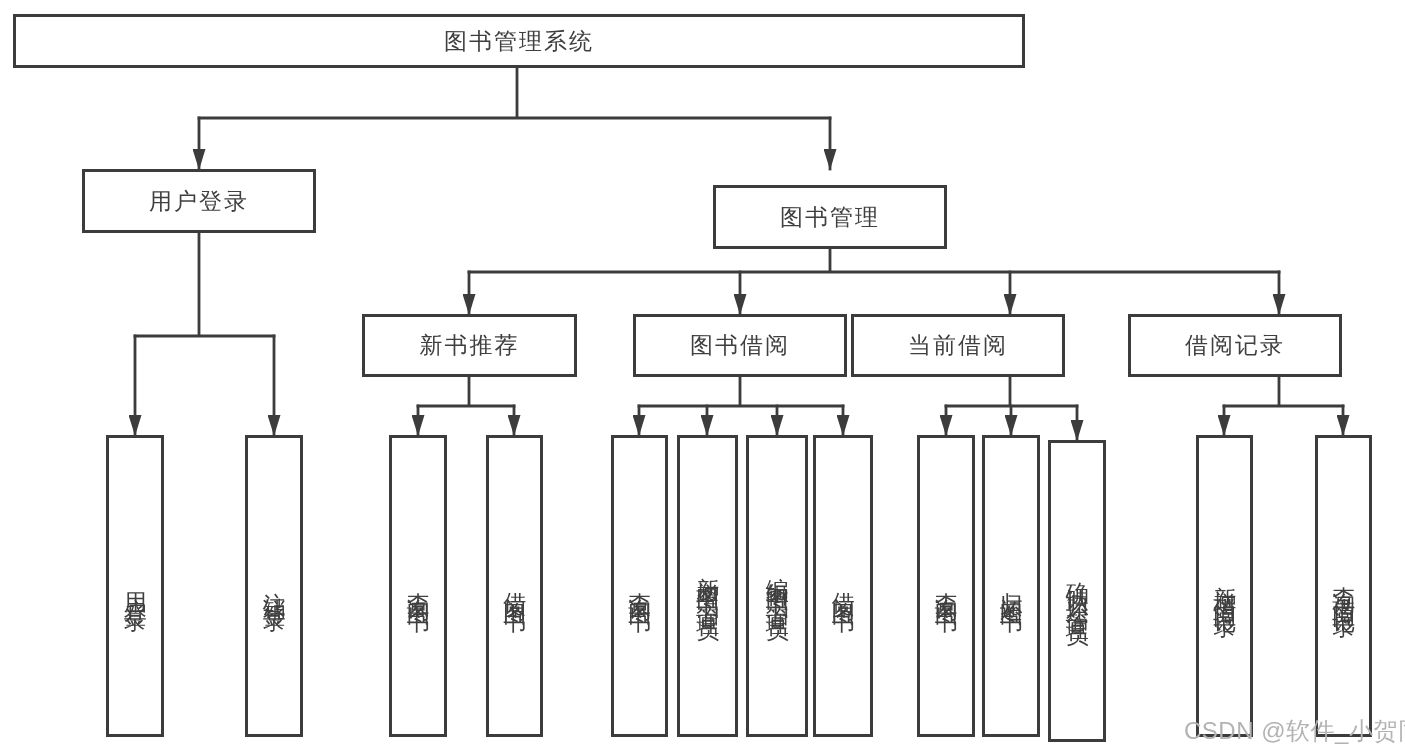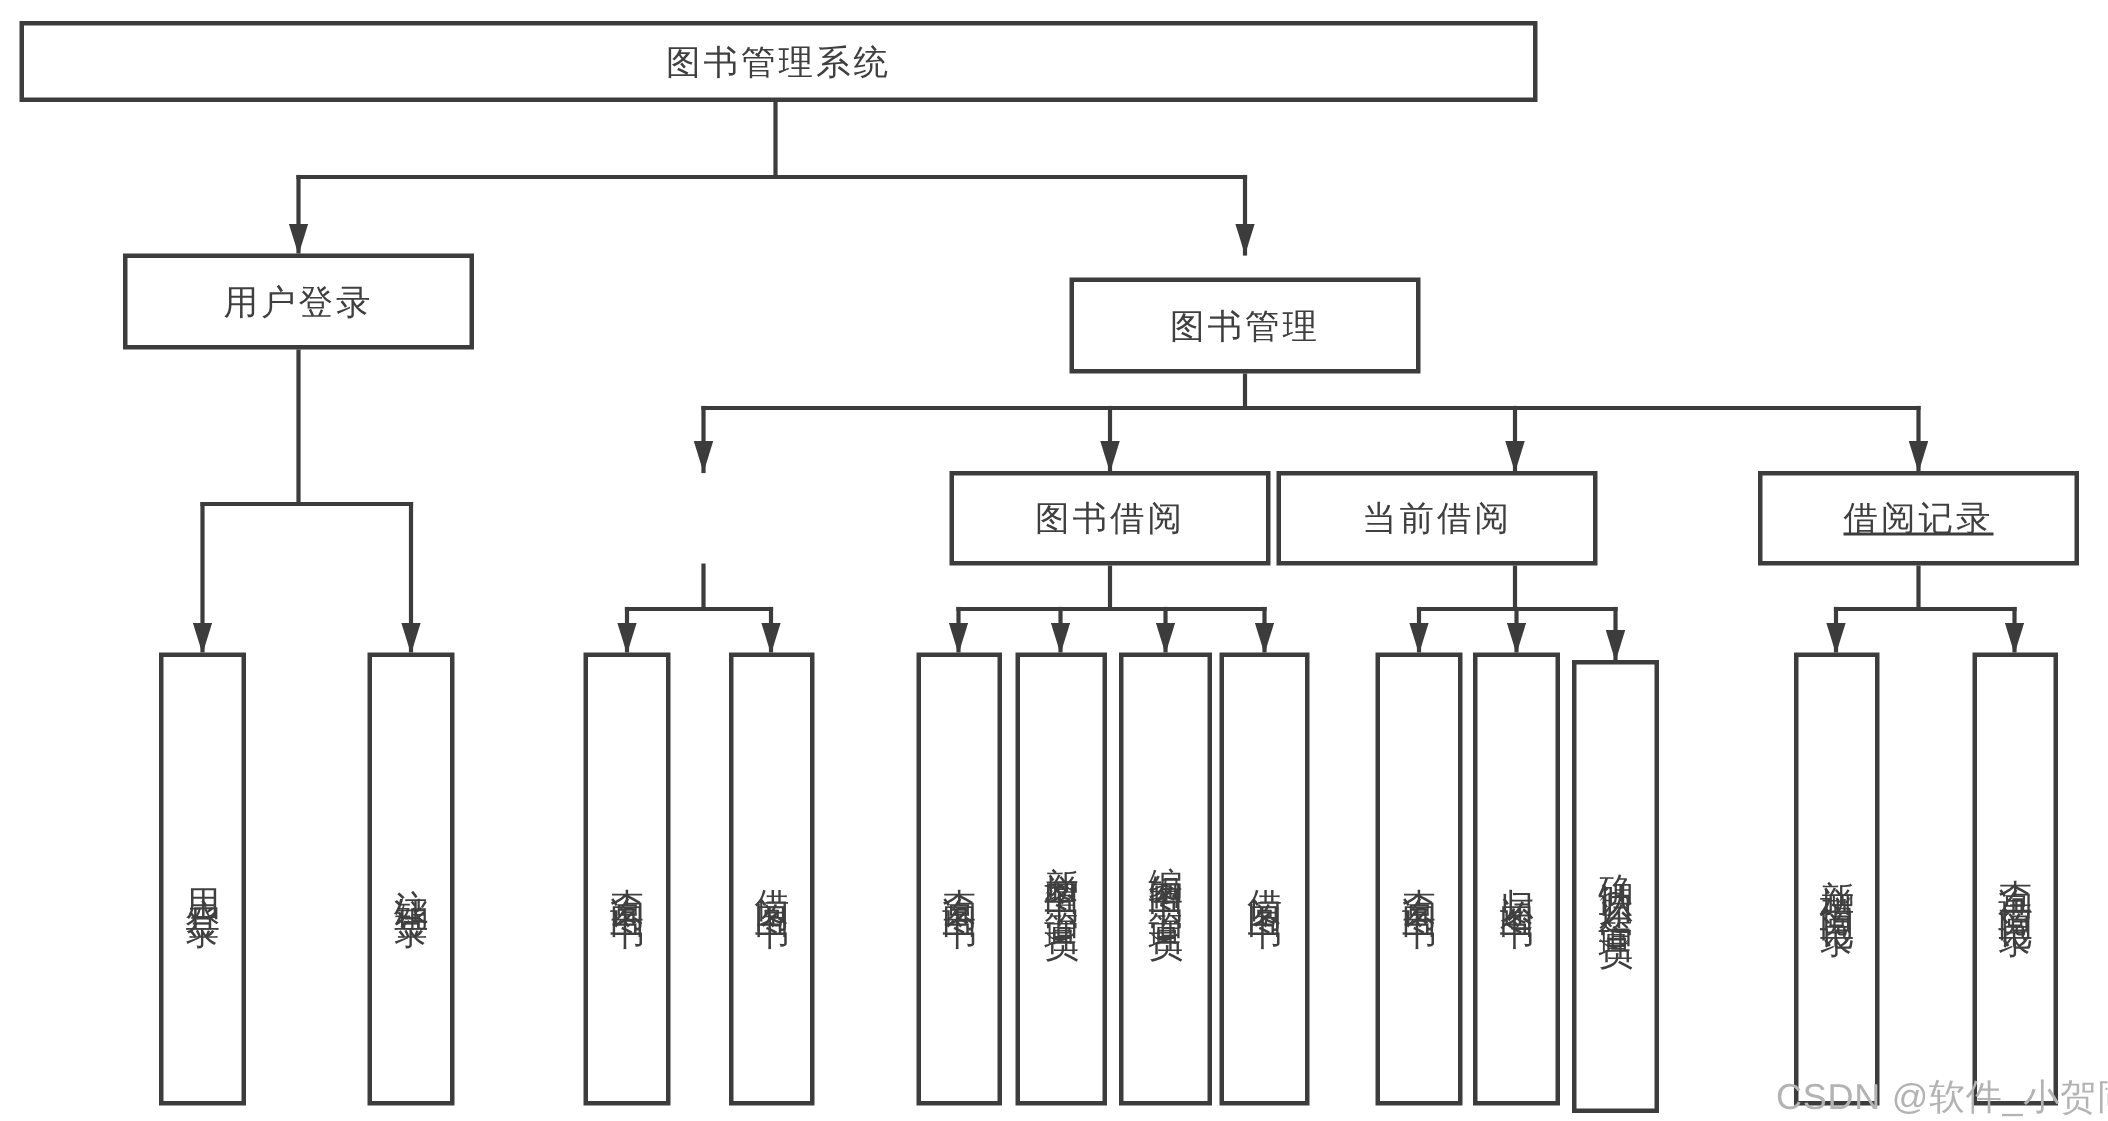--- a/index.html
+++ b/index.html
@@ -120,6 +120,9 @@
     <span class="h-label">图书管理</span>
   </div>
 
+  <div class="node" style="left:362px; top:314px; width:215px; height:63px;">
+    <span class="h-label">新书推荐</span>
+  </div>
   <div class="node" style="left:633px; top:314px; width:214px; height:63px;align-items:center;">
     <span class="h-label">图书借阅</span>
   </div>

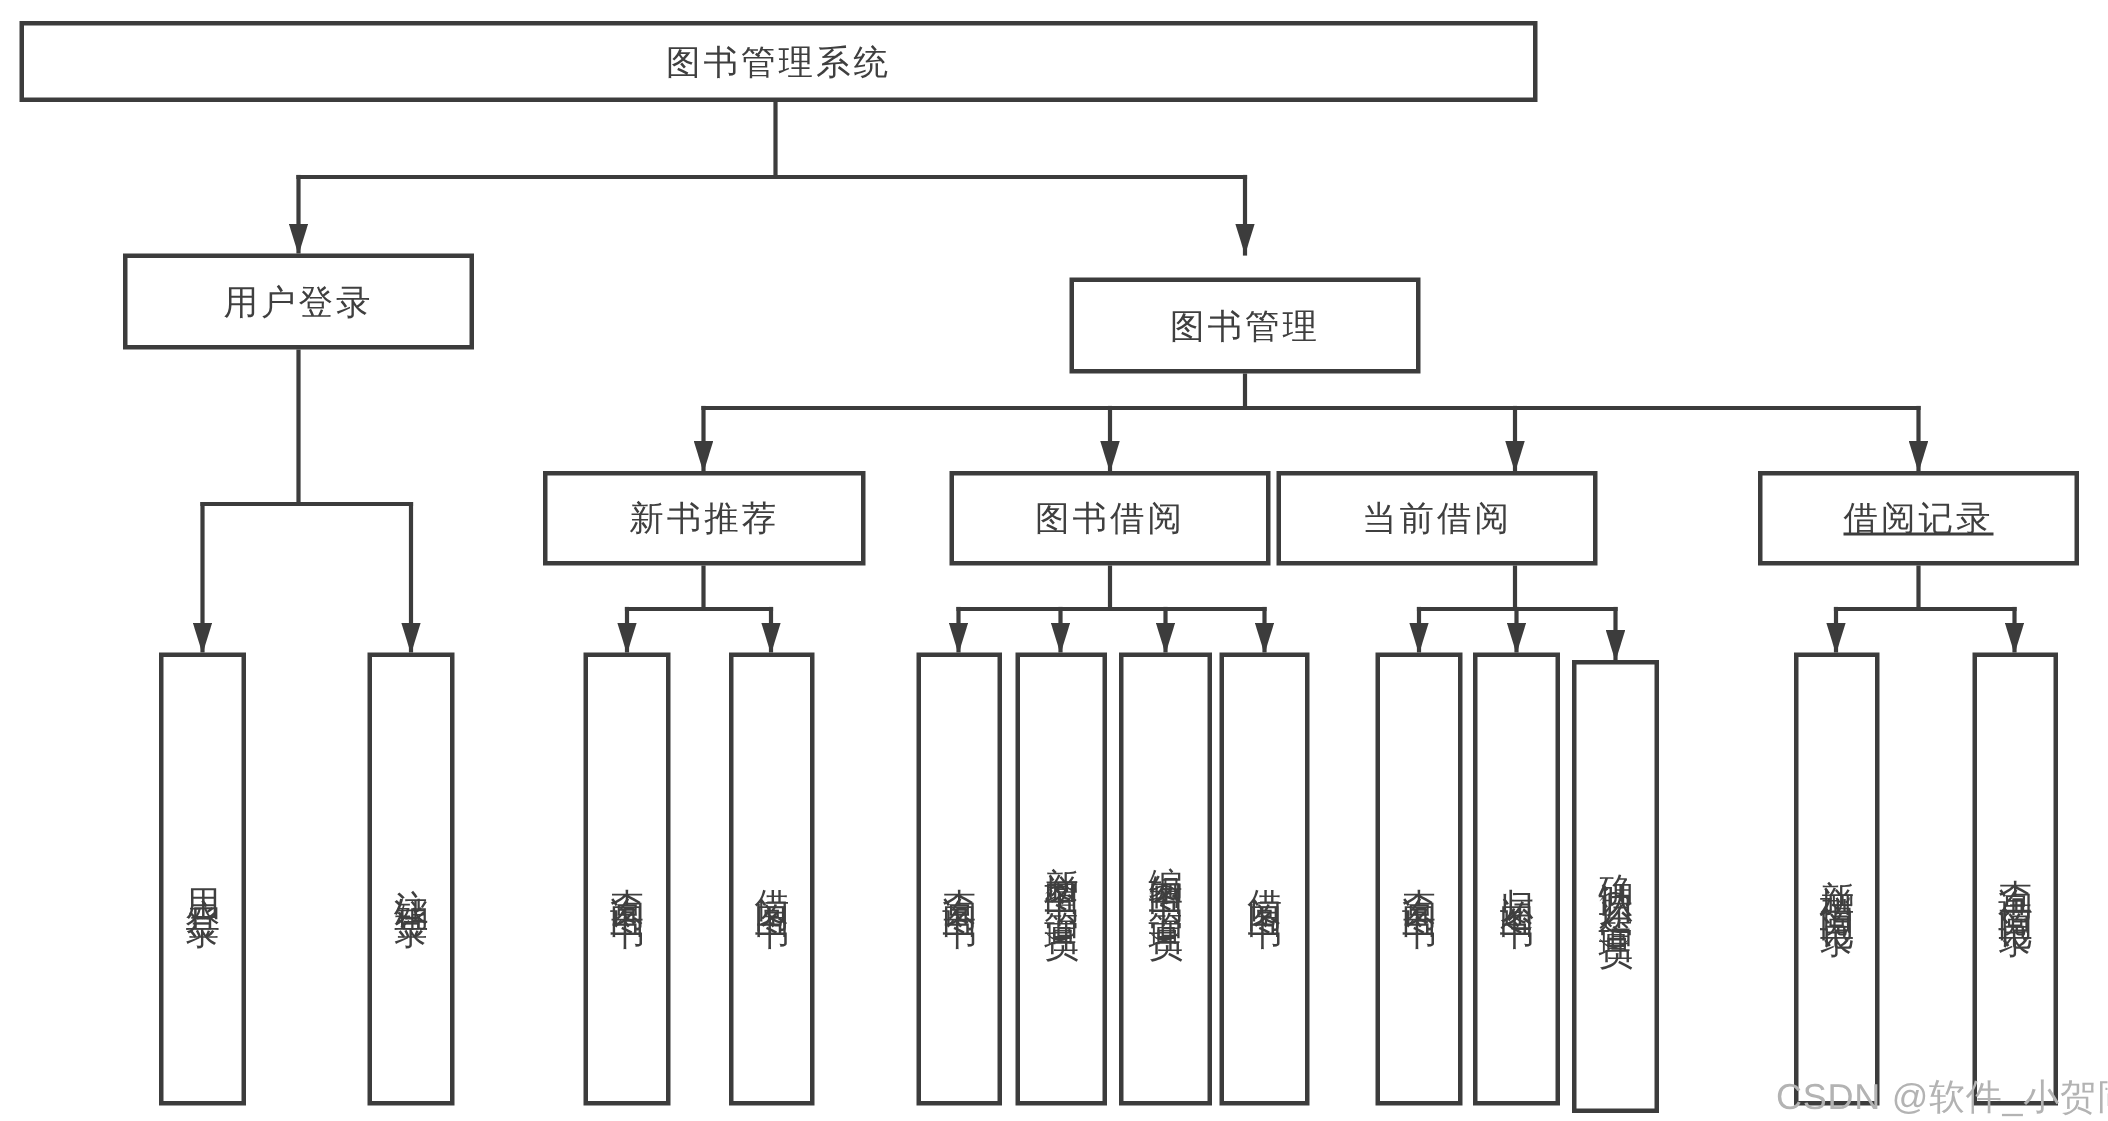--- a/index.html
+++ b/index.html
@@ -129,7 +129,7 @@
   <div class="node" style="left:851px; top:314px; width:214px; height:63px;">
     <span class="h-label">当前借阅</span>
   </div>
-  <div class="node" style="left:1172px; top:314px; width:214px; height:63px;text-decoration:underline;">
+  <div class="node" style="left:1128px; top:314px; width:214px; height:63px;">
     <span class="h-label">借阅记录</span>
   </div>
 

